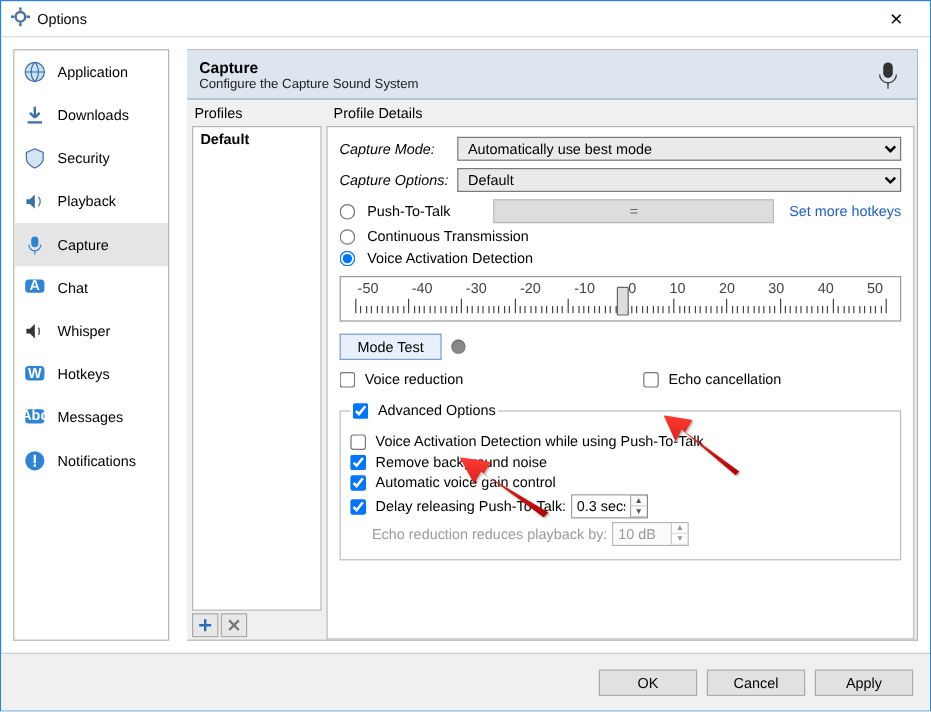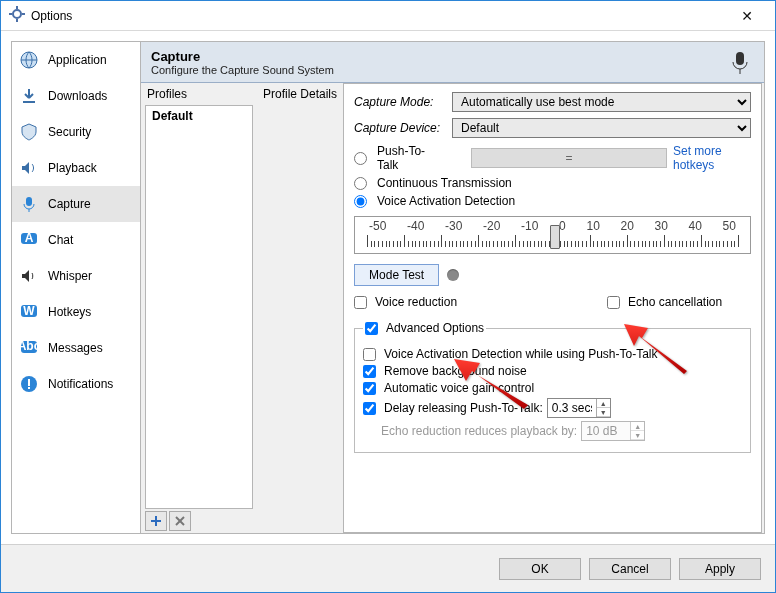--- a/index.html
+++ b/index.html
@@ -8,7 +8,7 @@
   .titlebar { height:30px; display:flex; align-items:center; padding:0 8px; border-bottom:1px solid #d9d9d9; }
   .titlebar .title { margin-left:6px; flex:1; color:#000; }
   .titlebar .close { width:40px; height:100%; display:flex; align-items:center; justify-content:center; font-size:14px; color:#111; cursor:pointer; }
-  .content { position:absolute; top:30px; left:0; right:0; bottom:48px; display:flex; padding:10px; gap:0; }
+  .content { position:absolute; top:30px; left:0; right:0; bottom:48px; display:flex; padding:10px; gap:15px; }
   .sidebar { width:130px; border:1px solid #b5b5b5; background:#fff; display:flex; flex-direction:column; }
   .side-item { height:36px; display:flex; align-items:center; gap:8px; padding:0 6px; cursor:pointer; border-bottom:1px solid transparent; color:#000; }
   .side-item.active { background:#e5e5e5; }

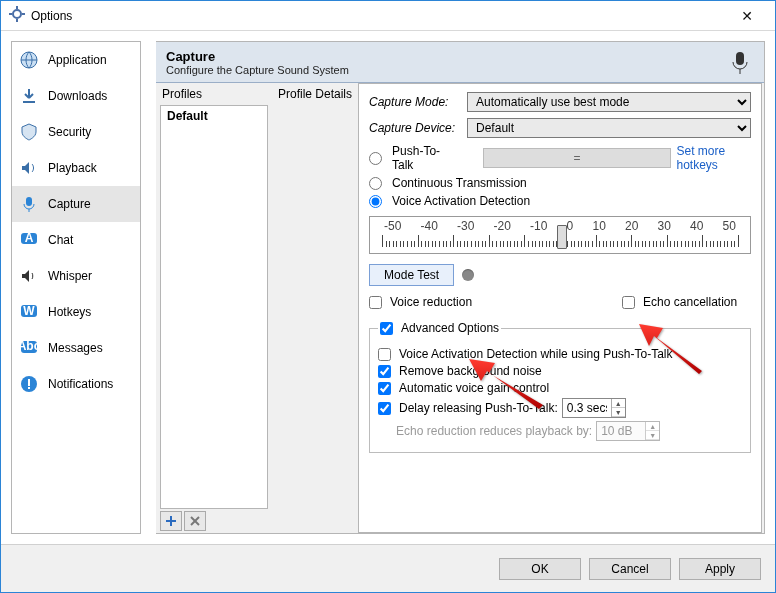--- a/index.html
+++ b/index.html
@@ -26,7 +26,7 @@
   .profiles-list .row { padding:3px 6px; font-weight:bold; }
   .profiles-btns { height:24px; display:flex; gap:2px; padding:2px 4px; }
   .sqbtn { width:22px; height:20px; border:1px solid #aaa; background:#e8e8e8; display:flex; align-items:center; justify-content:center; cursor:pointer; }
-  .details-col { flex:1; display:flex; flex-direction:row; padding:0 2px; }
+  .details-col { flex:1; display:flex; flex-direction:column; padding:0 2px; }
   .details-box { flex:1; background:#fff; border:1px solid #b5b5b5; padding:8px 10px; overflow:hidden; position:relative; }
   .formrow { display:flex; align-items:center; gap:6px; margin-bottom:6px; }
   .formrow label { width:92px;font-style:italic; }

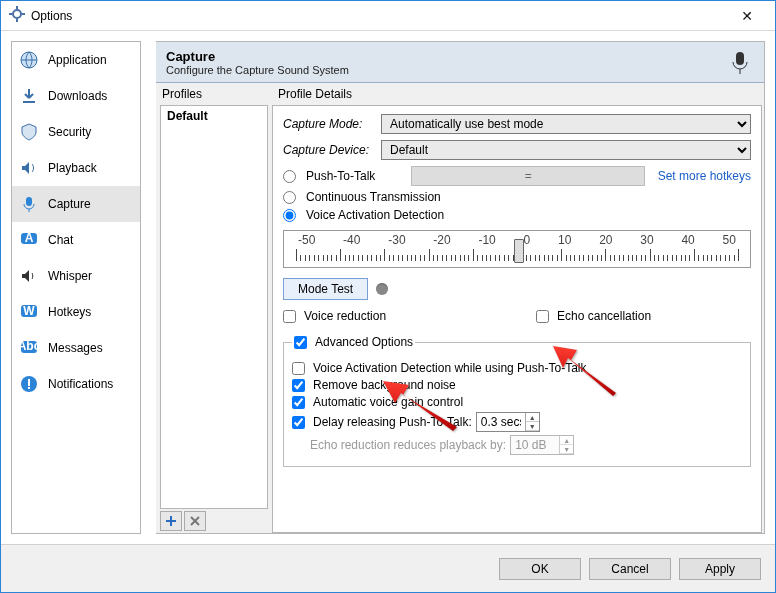--- a/index.html
+++ b/index.html
@@ -218,7 +218,7 @@
               <select><option>Automatically use best mode</option></select>
             </div>
             <div class="formrow">
-              <label>Capture Device:</label>
+              <label>Capture Options:</label>
               <select><option>Default</option></select>
             </div>
 

